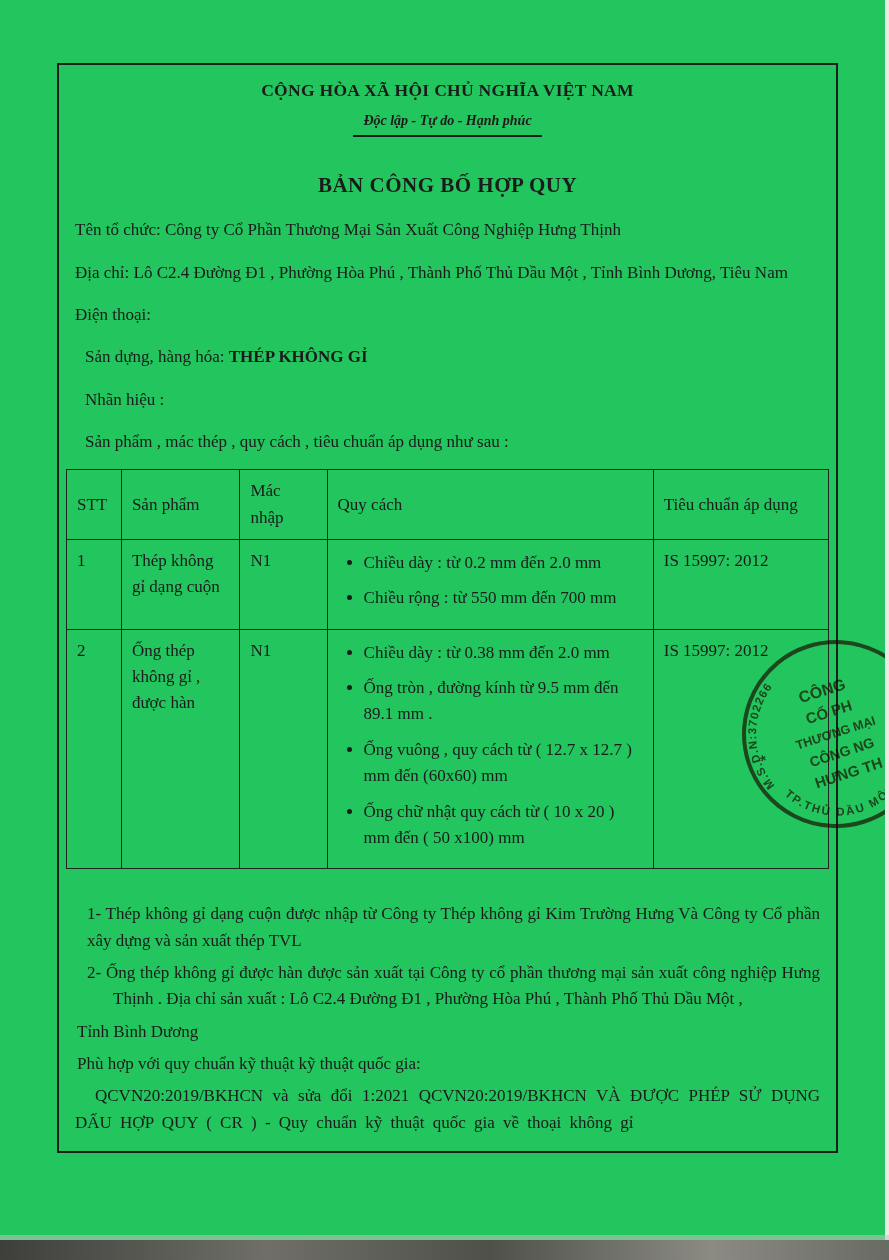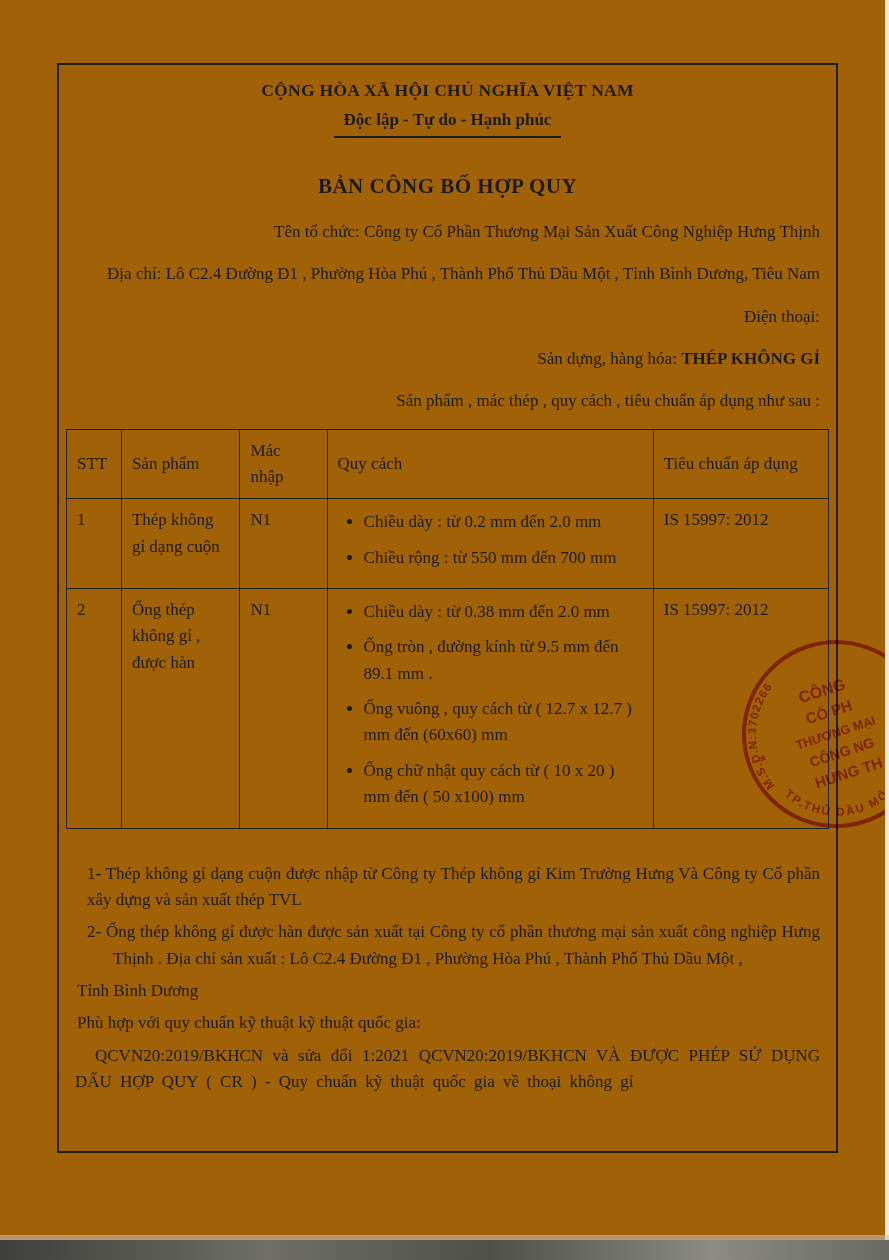--- a/index.html
+++ b/index.html
@@ -8,7 +8,7 @@
 
   .page {
     position:relative; width:889px; height:1260px;
-    background:#a16207; overflow:hidden;
+    background:#22c55e; overflow:hidden;
     margin:0 auto;
     padding-left:25px;
   }

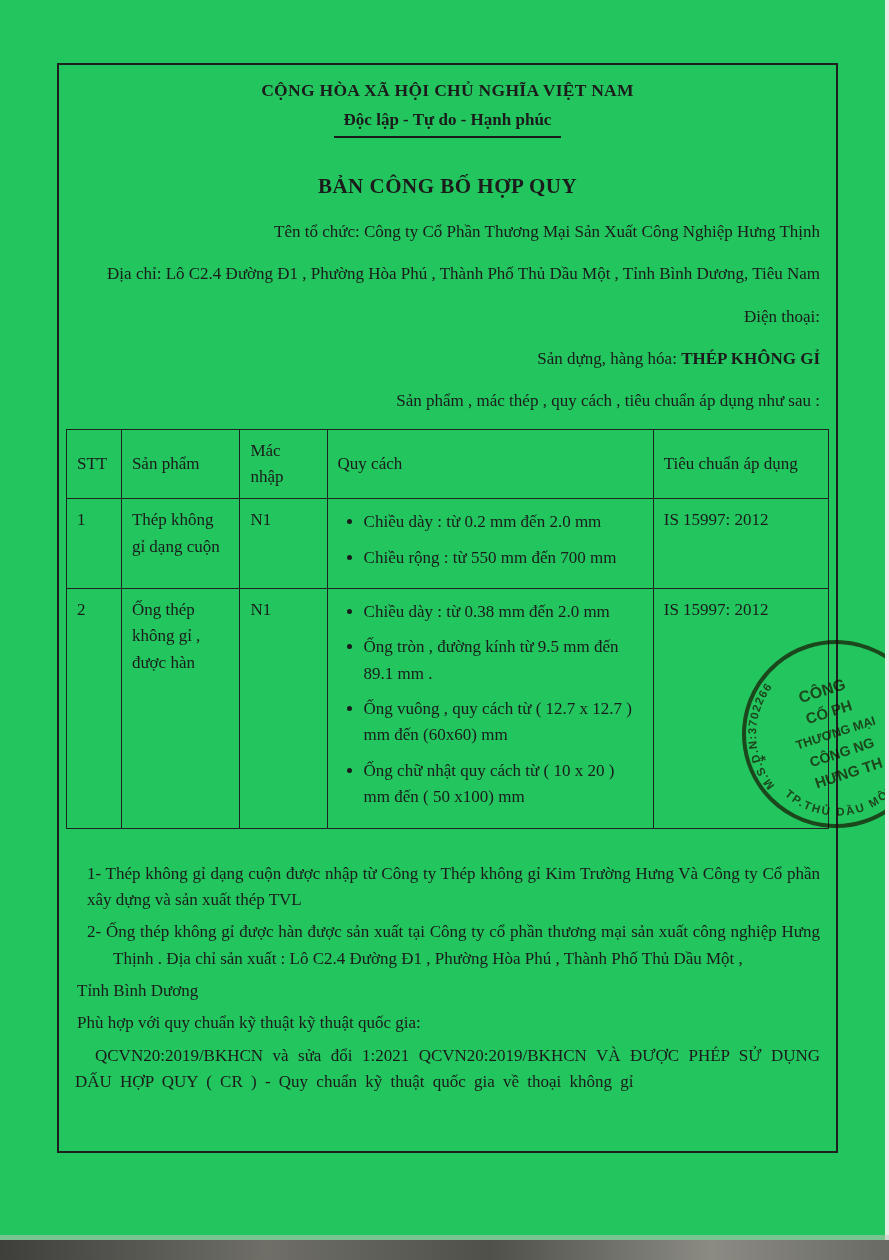--- a/index.html
+++ b/index.html
@@ -26,8 +26,8 @@
   .republic-line { font-size:17.5px; font-weight:bold; letter-spacing:.3px; margin-top:2px; }
   .motto-wrap { margin-top:3px; }
   .motto {
-    display:inline-block; font-size:17px; font-weight:bold;
-    border-bottom:2px solid #1b1b1b; padding:0 10px 3px 10px;
+    display:inline-block; font-size:14px; font-weight:bold;
+    border-bottom:2px solid #1b1b1b; padding:0 10px 3px 10px;font-style:italic;
   }
   .doc-title { font-size:21px; font-weight:bold; letter-spacing:.5px; margin-top:32px; }
   .doc-number { font-size:17px; margin-top:12px; }

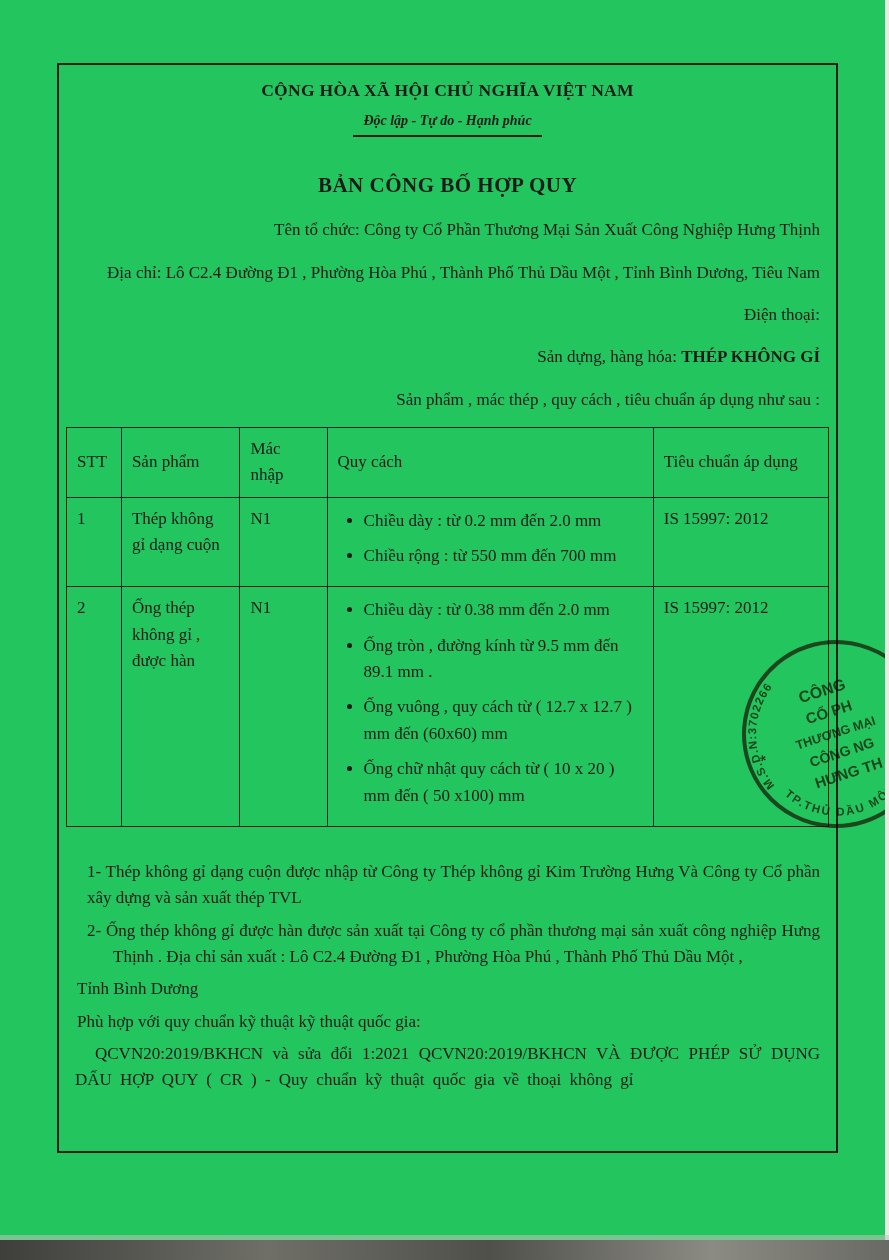--- a/index.html
+++ b/index.html
@@ -33,7 +33,7 @@
   .doc-number { font-size:17px; margin-top:12px; }
 
   .info { margin-top:12px; }
-  .info p { margin-top:16px;text-align:right; }
+  .info p { margin-top:16px; }
   .indent-1 { margin-left:10px; }
 
   table.spec-table {

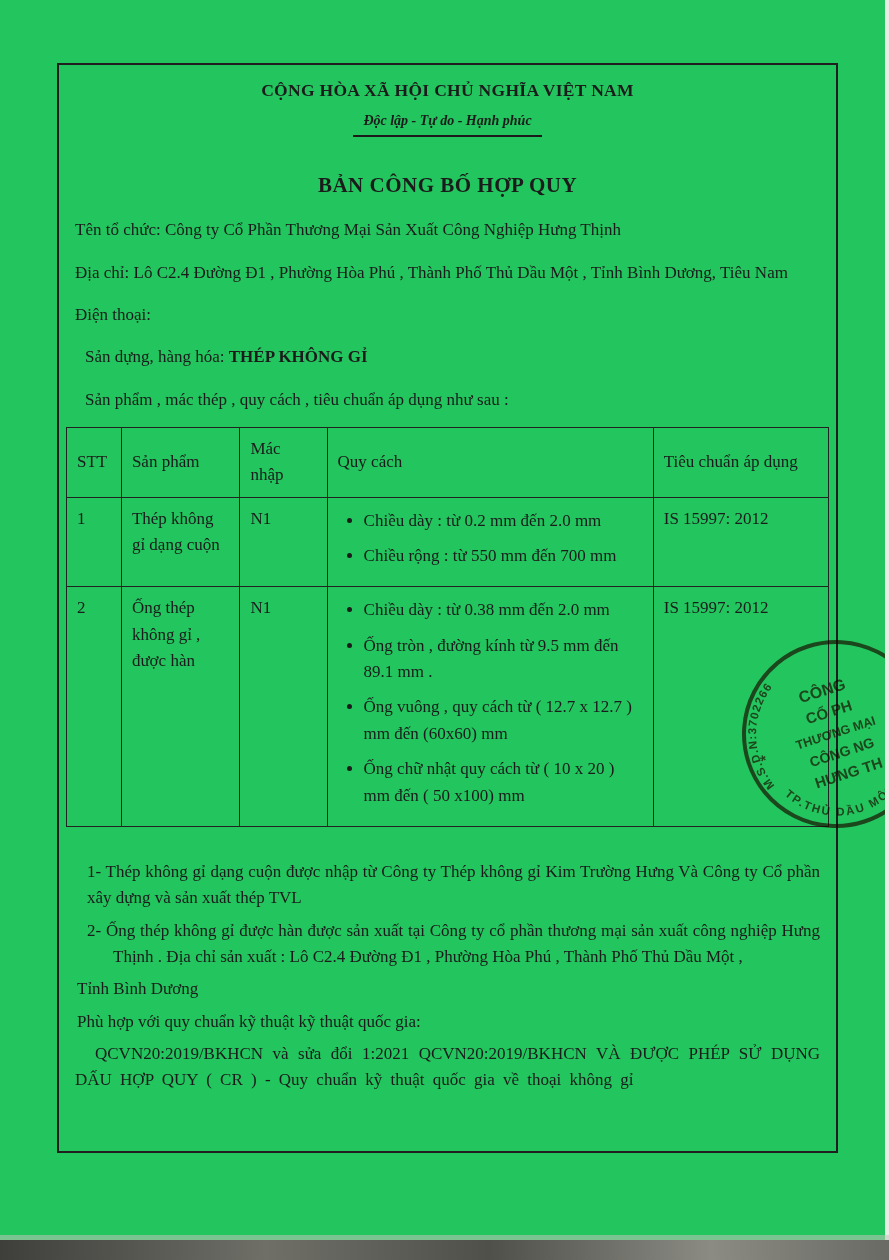--- a/index.html
+++ b/index.html
@@ -103,6 +103,7 @@
       <p>Địa chỉ: Lô C2.4 Đường Đ1 , Phường Hòa Phú , Thành Phố Thủ Dầu Một , Tỉnh Bình Dương, Tiêu Nam</p>
       <p>Điện thoại:</p>
       <p class="indent-1"><span>Sản dựng, hàng hóa: </span><span class="bold">THÉP KHÔNG GỈ</span></p>
+      <p class="indent-1">Nhãn hiệu :</p>
       <p class="indent-1">Sản phẩm , mác thép , quy cách , tiêu chuẩn áp dụng như sau :</p>
     </div>
 

